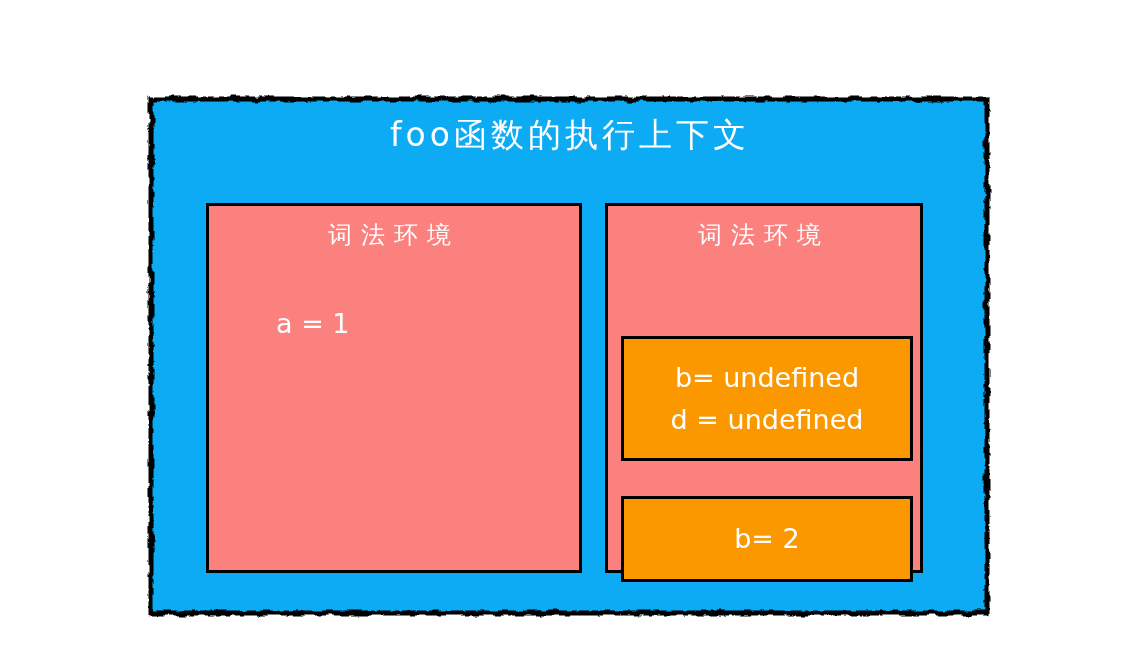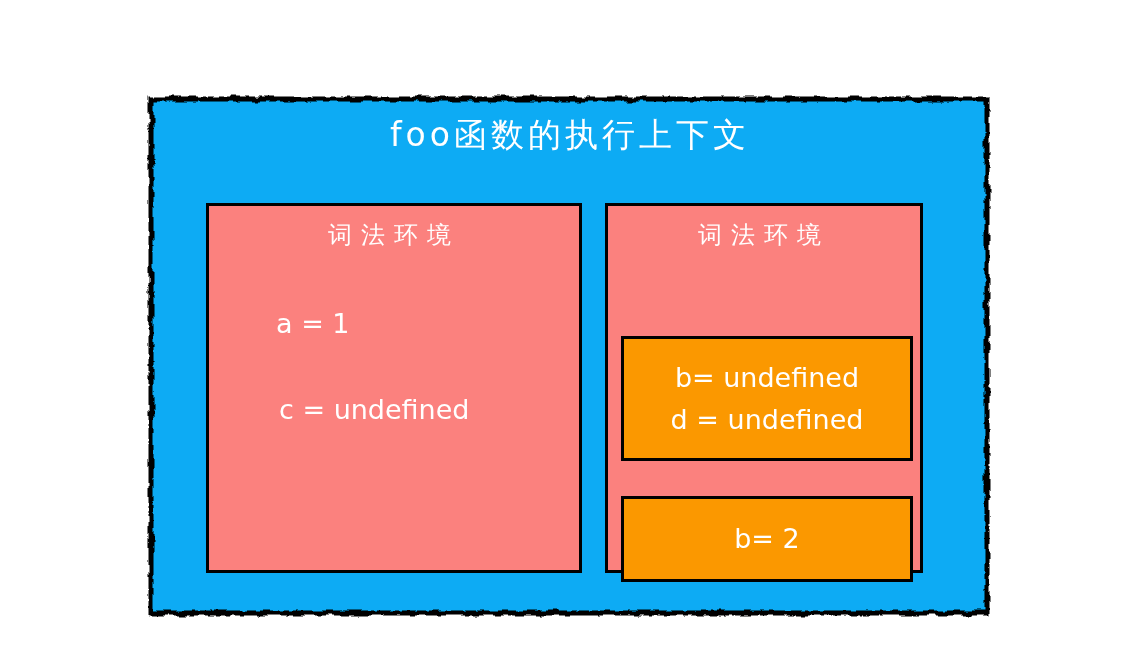--- a/index.html
+++ b/index.html
@@ -86,7 +86,6 @@
   <div class="env-box var-env">
     <div class="env-label">词法环境</div>
     <div class="env-entry entry-a">a = 1</div>
-    <div class="env-entry entry-c">c = undefined</div>
   </div>
 
   <div class="env-box lex-env">

